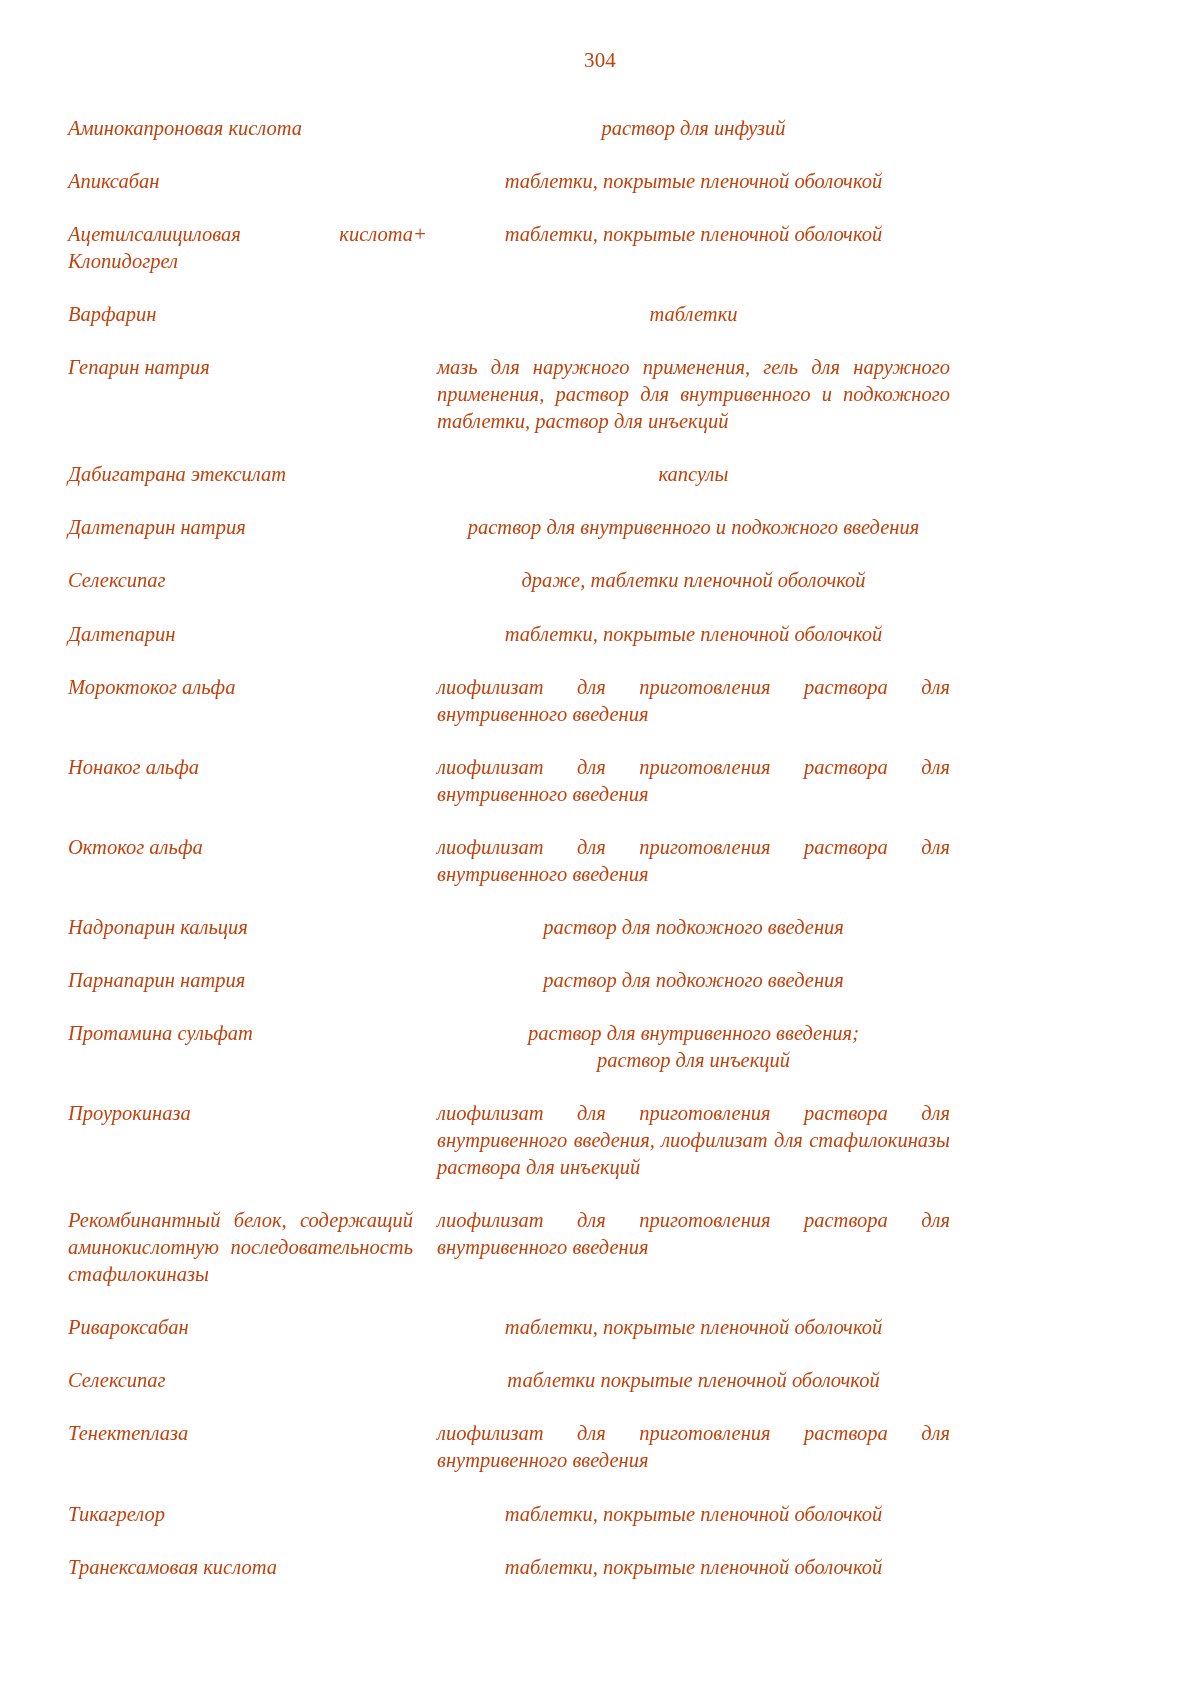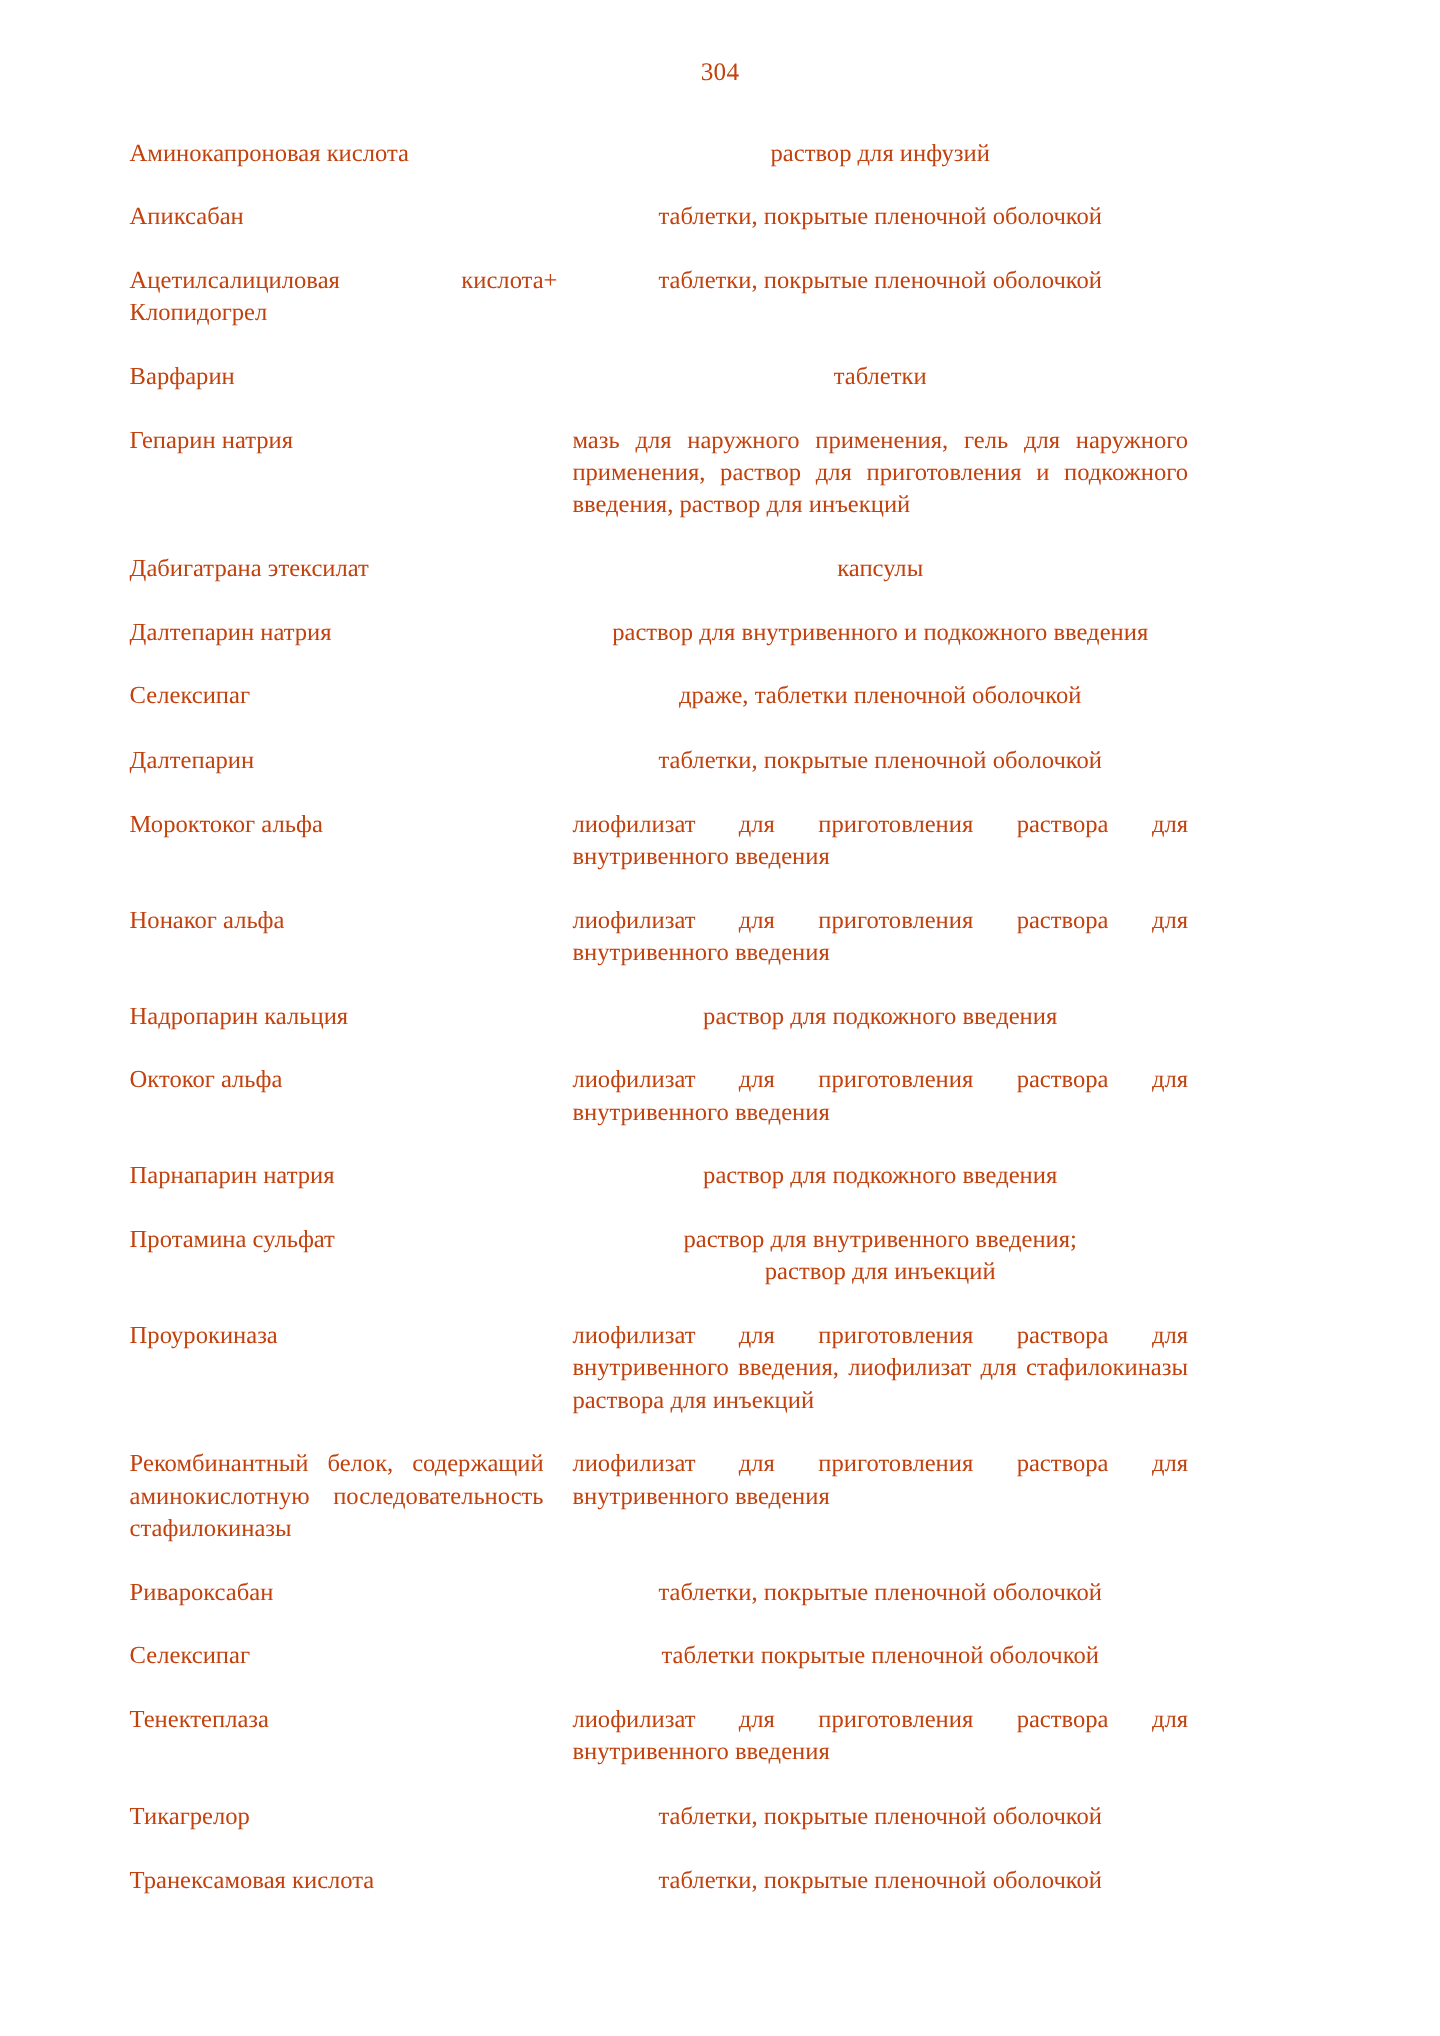--- a/index.html
+++ b/index.html
@@ -25,8 +25,9 @@
   }
   .content {
     margin-top: 42px;
-    padding-left: 108px;
+    padding-left: 68px;
     padding-right: 150px;
+    font-style: italic;
   }
   table.drug-table {
     width: 882px;

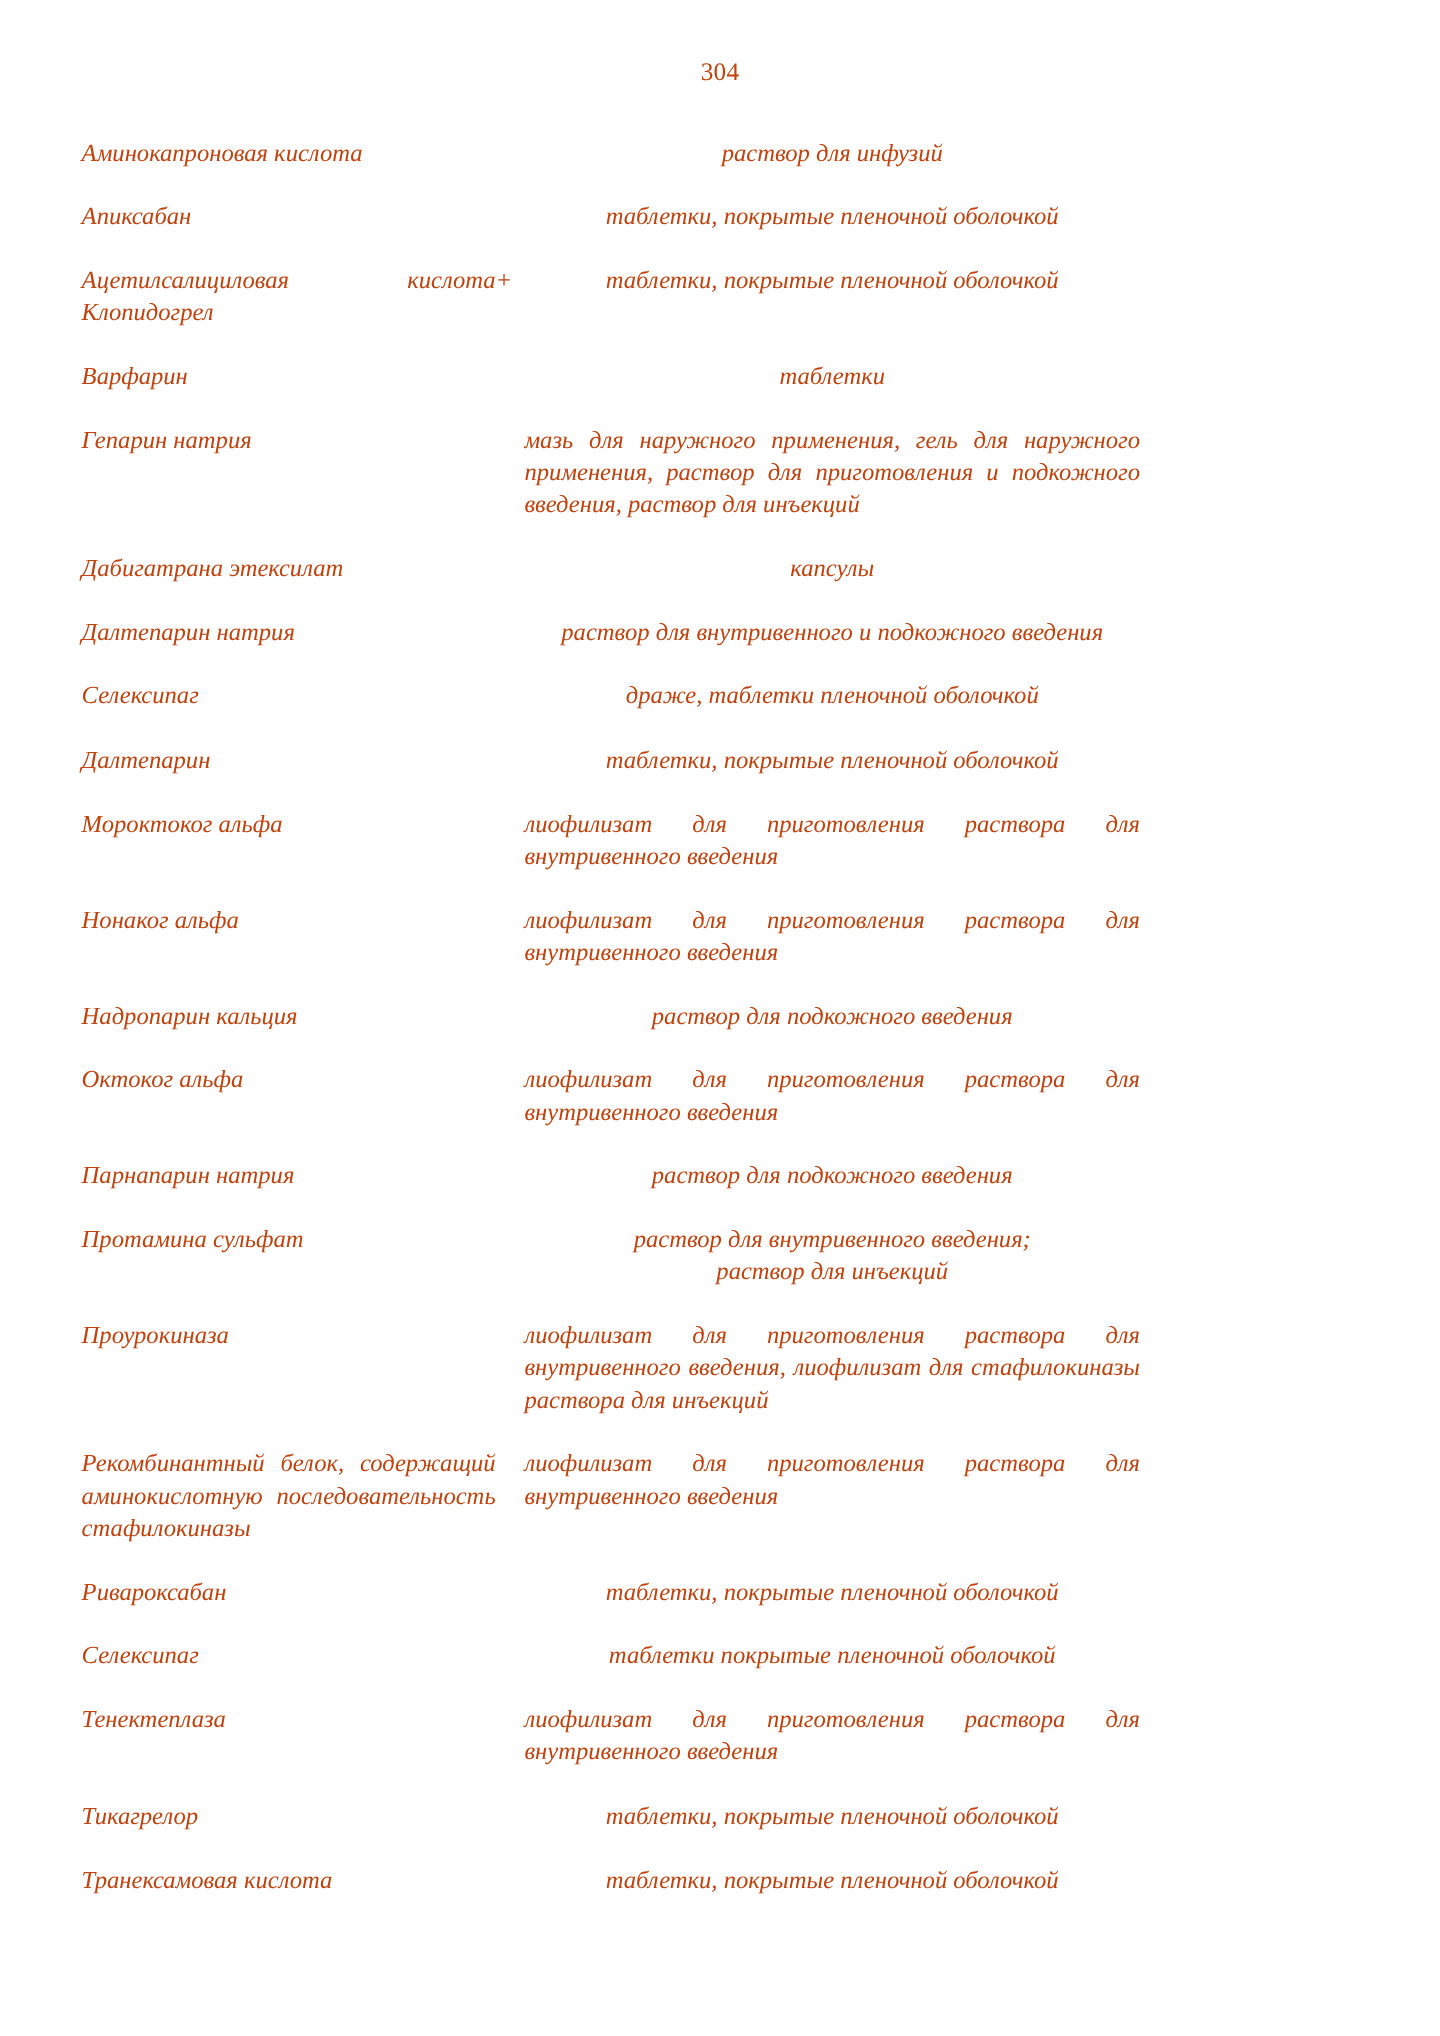--- a/index.html
+++ b/index.html
@@ -102,7 +102,7 @@
           <tr>
             <td class="name-cell">Гепарин натрия</td>
             <td class="plus-cell"></td>
-            <td class="form-cell justified">мазь для наружного применения, гель для наружного применения, раствор для приготовления и подкожного введения, раствор для инъекций</td>
+            <td class="form-cell justified">мазь для наружного применения, гель для наружного применения, раствор для внутривенного и подкожного таблетки, раствор для инъекций</td>
           </tr>
           <tr>
             <td class="name-cell">Дабигатрана этексилат</td>

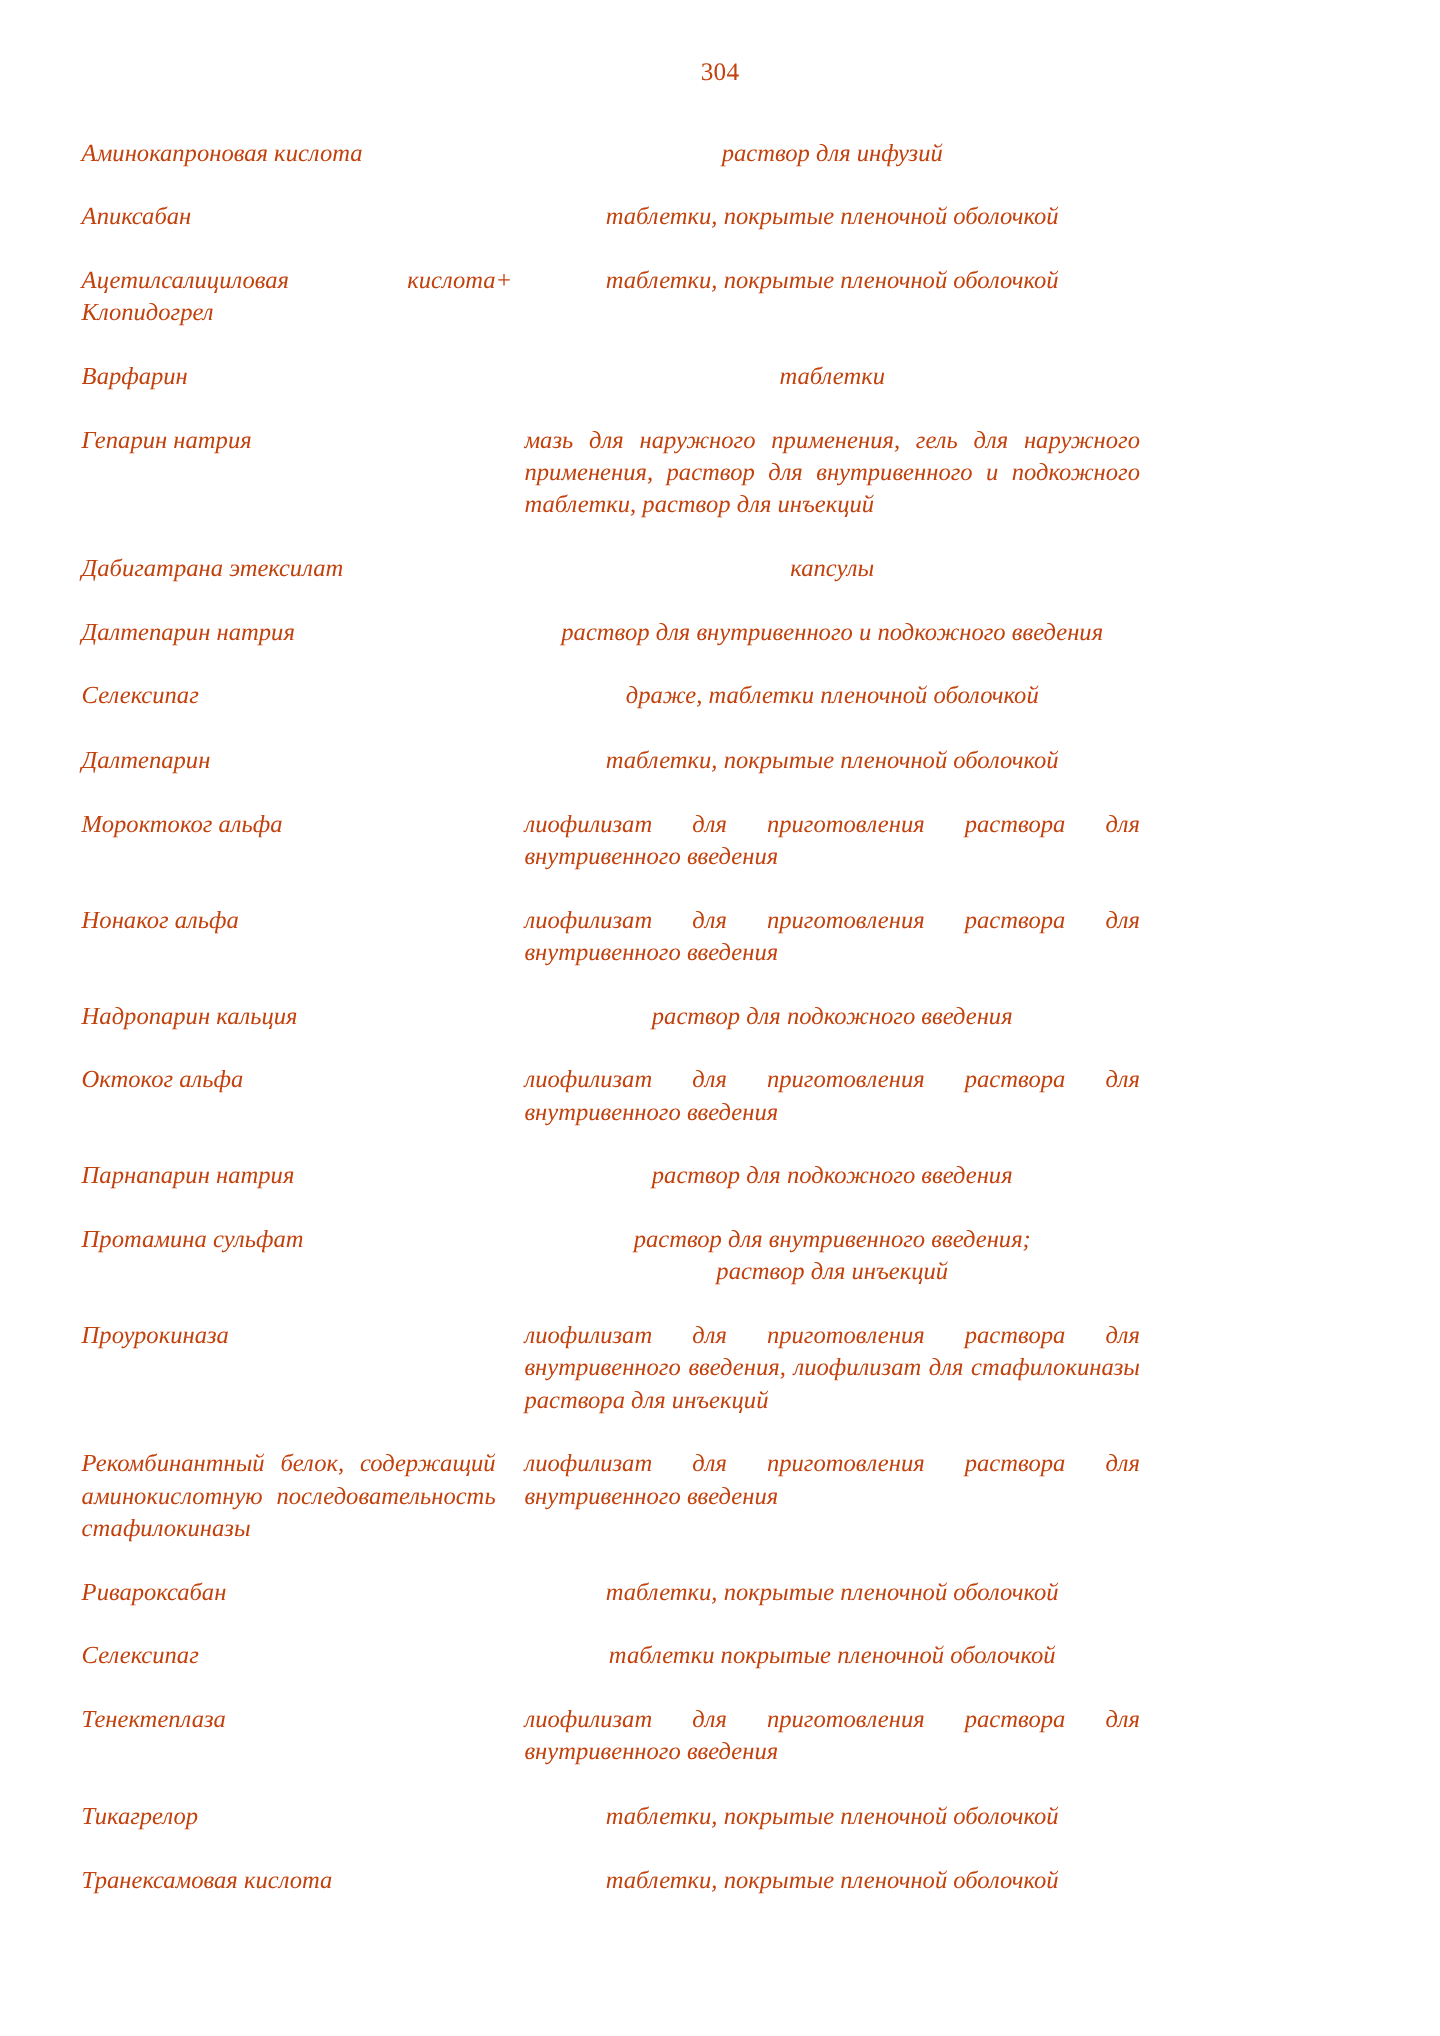--- a/index.html
+++ b/index.html
@@ -135,14 +135,14 @@
             <td class="form-cell justified">лиофилизат для приготовления раствора для внутривенного введения</td>
           </tr>
           <tr>
+            <td class="name-cell">Октоког альфа</td>
+            <td class="plus-cell"></td>
+            <td class="form-cell justified">лиофилизат для приготовления раствора для внутривенного введения</td>
+          </tr>
+          <tr>
             <td class="name-cell">Надропарин кальция</td>
             <td class="plus-cell"></td>
             <td class="form-cell no-justify">раствор для подкожного введения</td>
-          </tr>
-          <tr>
-            <td class="name-cell">Октоког альфа</td>
-            <td class="plus-cell"></td>
-            <td class="form-cell justified">лиофилизат для приготовления раствора для внутривенного введения</td>
           </tr>
           <tr>
             <td class="name-cell">Парнапарин натрия</td>

